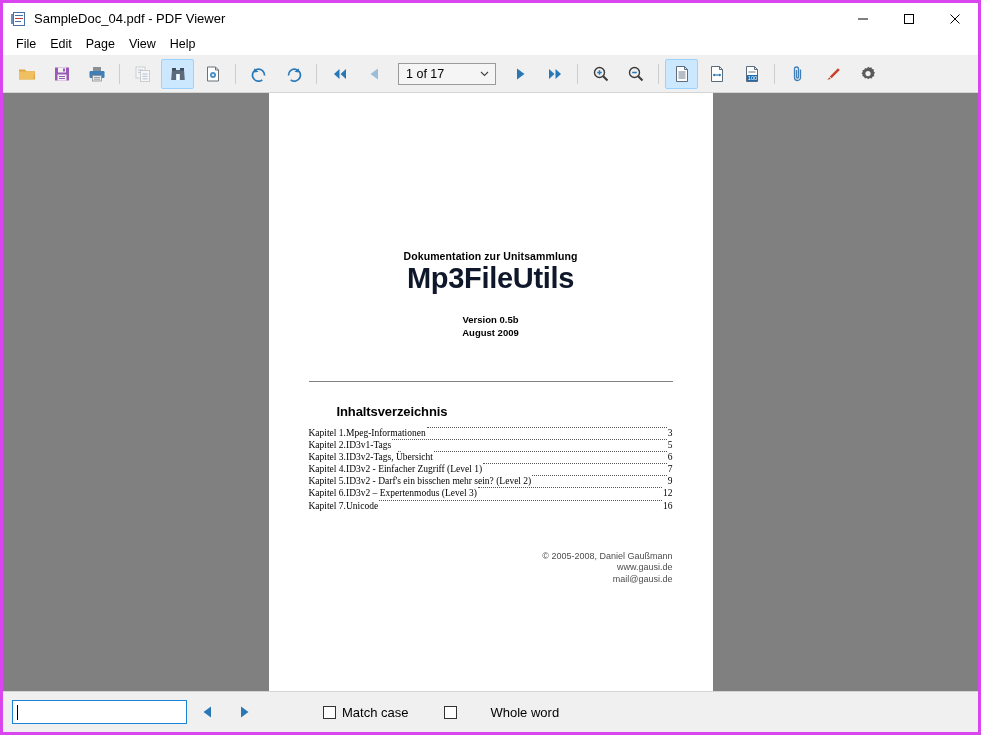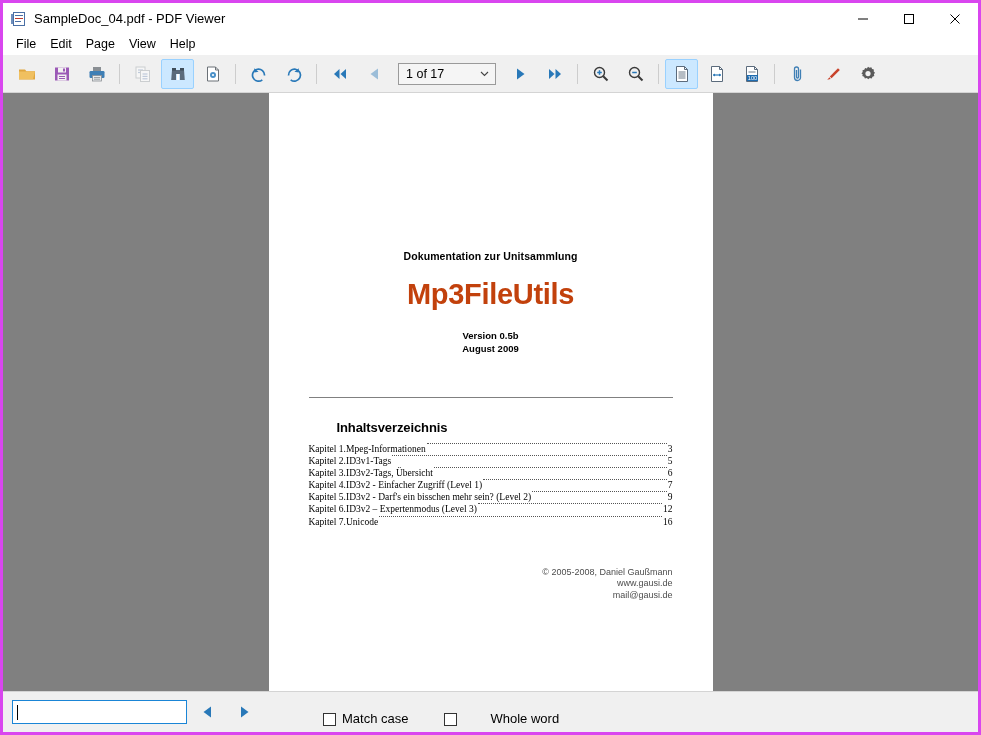--- a/index.html
+++ b/index.html
@@ -101,7 +101,7 @@
   }
   .doc-title {
     text-align: center; font-size: 29px; font-weight: bold;
-    color: #c2410c; margin-top: 16px; letter-spacing: -0.3px;
+    color: #0f172a; letter-spacing: -0.3px;
   }
   .doc-version {
     text-align: center; font-size: 9.5px; font-weight: bold;

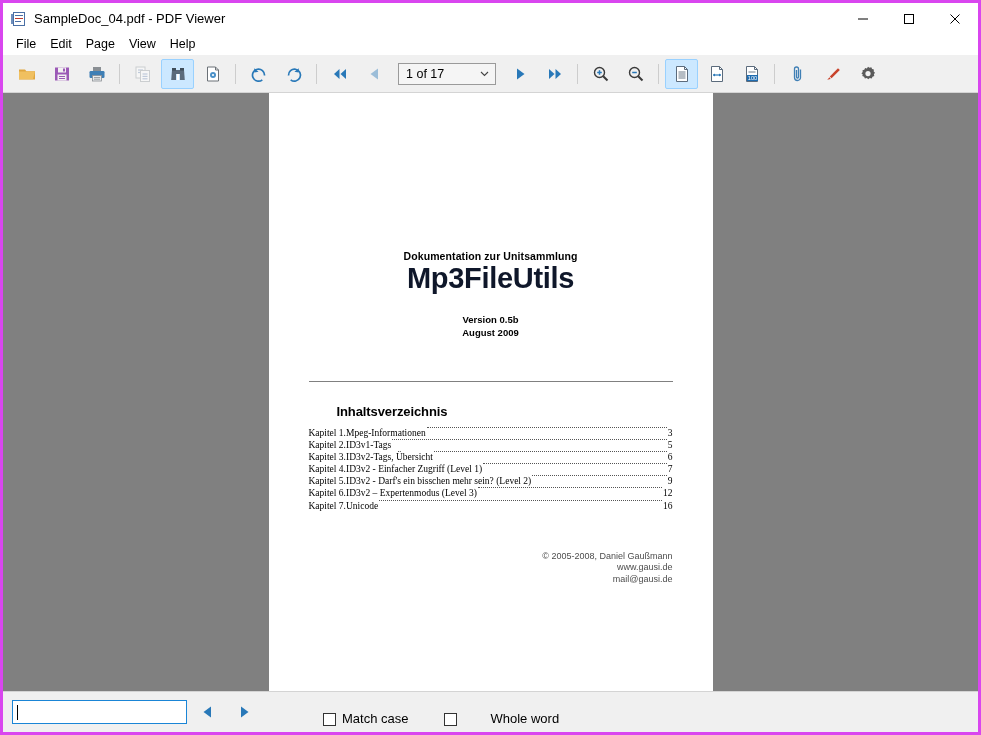--- a/index.html
+++ b/index.html
@@ -154,7 +154,7 @@
   }
   .find-nav:first-of-type { margin-left: 14px; }
   .check-wrap {
-    display: flex; align-items: flex-end; height: 28px;
+    display: flex; align-items: center; height: 28px;
   }
   .check-wrap.first { margin-left: 64px; }
   .check-wrap.second { margin-left: 36px; gap: 27px; }

